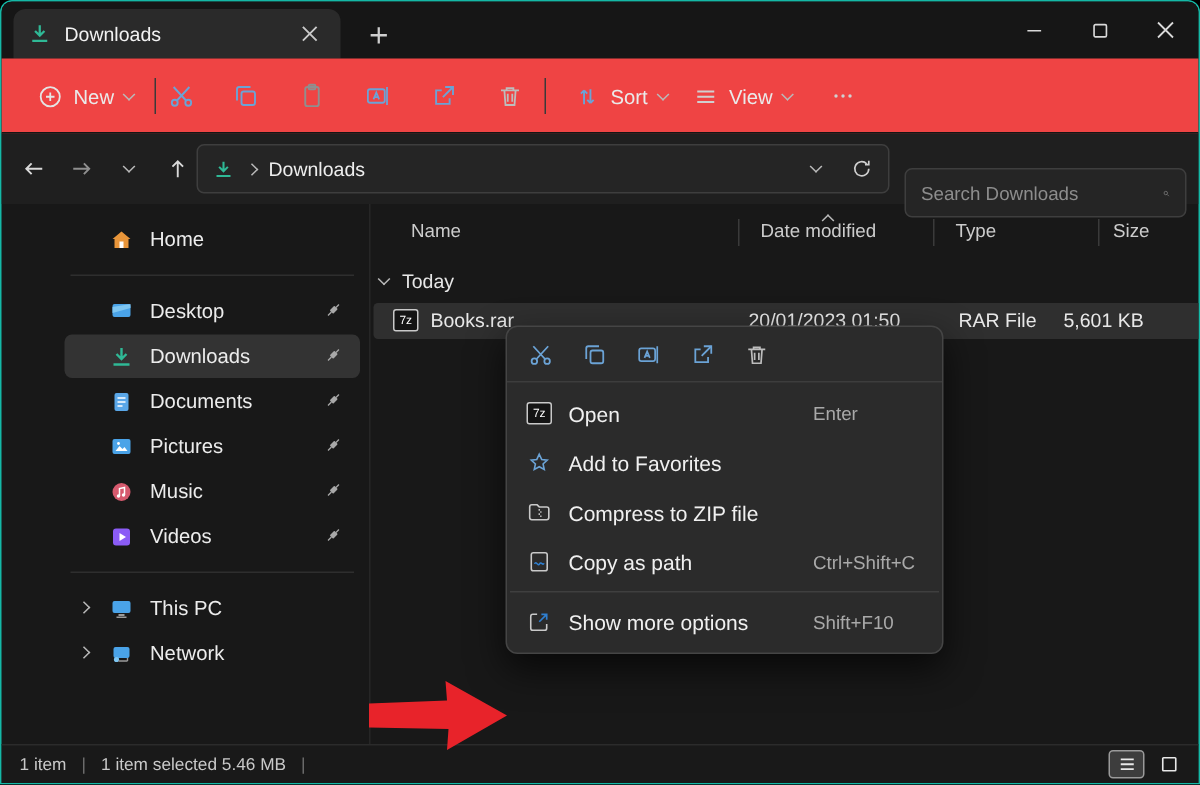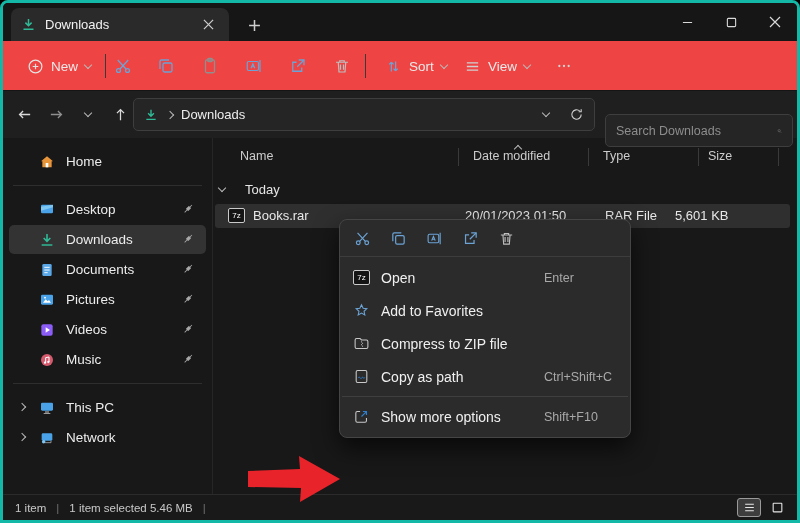--- a/index.html
+++ b/index.html
@@ -7,7 +7,7 @@
   body { font-family:"Liberation Sans","DejaVu Sans",sans-serif; }
   #window {
     position:relative; width:800px; height:523px; overflow:hidden;
-    background:#181818; border:3px solid #14b8a6; border-radius:8px 8px 0 0;
+    background:#181818; border:1px solid #14b8a6; border-radius:8px 8px 0 0;
     color:#e8e8e8; font-size:13px;
   }
   svg { display:block; }

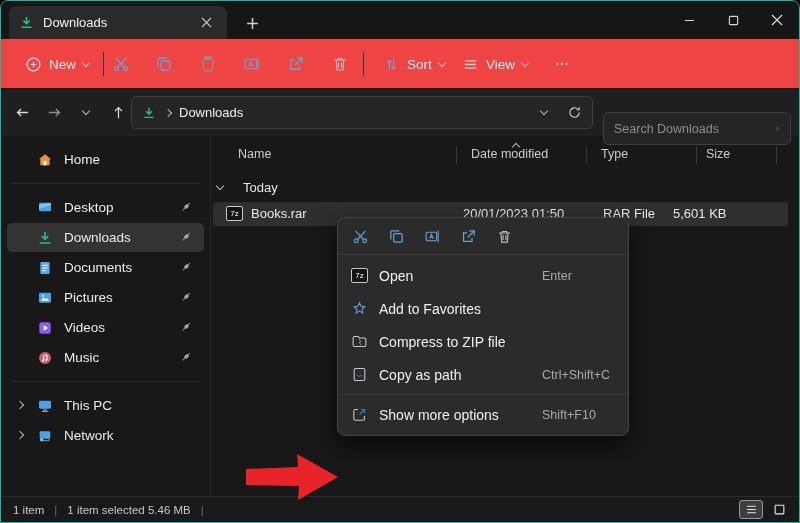--- a/index.html
+++ b/index.html
@@ -57,7 +57,7 @@
 
   
   .bodywrap { position:absolute; top:135px; bottom:26px; left:0; right:0; display:flex; }
-  .sidebar { width:210px; padding-top:8px; border-right:1px solid #262626; overflow:hidden; }
+  .sidebar { width:210px; padding-top:8px; border-right:1px solid #262626; overflow:hidden;margin-left:36px; }
   .side-item { position:relative; height:29px; margin:1px 6px; border-radius:5px;
                display:flex; align-items:center; padding-left:30px; font-size:13.5px; color:#ececec; }
   .side-item.selected { background:#333333; }

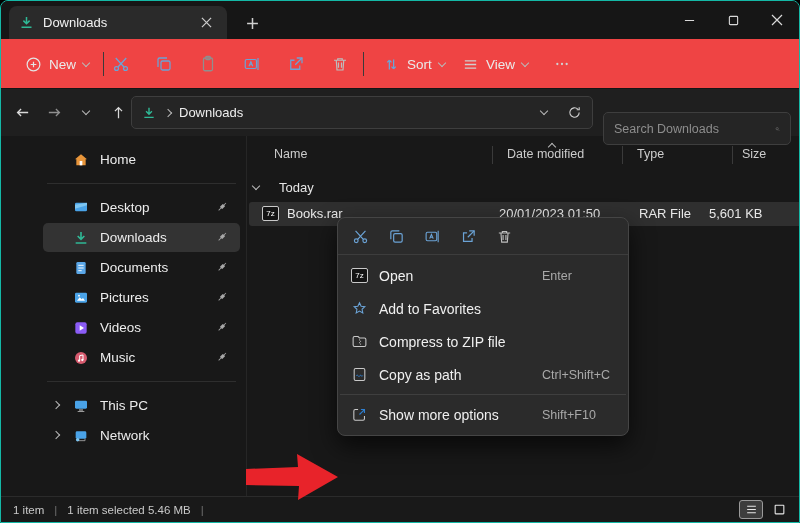--- a/index.html
+++ b/index.html
@@ -71,7 +71,7 @@
   .hdr-cell { position:absolute; top:6px; }
   .hdr-sep { position:absolute; top:5px; width:1px; height:18px; background:#3a3a3a; }
   .sort-chv { position:absolute; top:0px; left:302px; }
-  .group-row { position:absolute; top:44px; left:6px; display:flex; align-items:center; gap:20px;
+  .group-row { position:absolute; top:44px; left:6px; display:flex; align-items:center; gap:9px;
                font-size:13px; color:#e6e6e6;text-align:right; }
   .file-row { position:absolute; top:66px; left:2px; width:575px; height:24px;
               background:#2f2f2f; border-radius:3px; font-size:13px; color:#e8e8e8; }

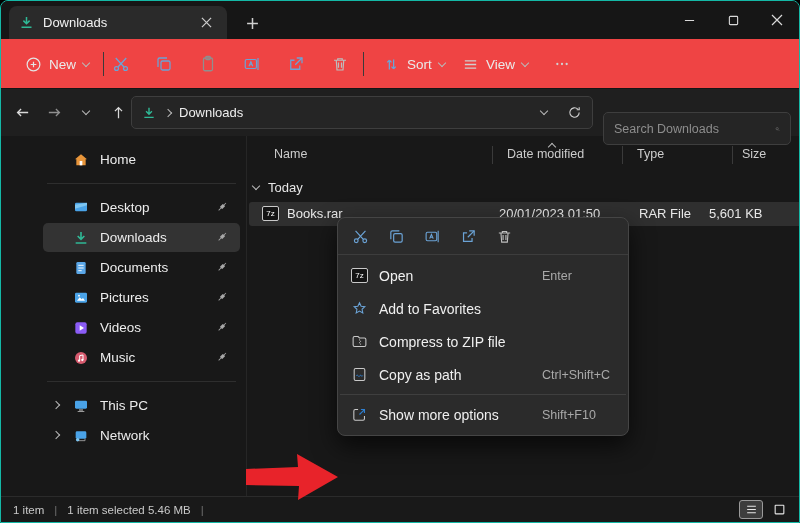--- a/index.html
+++ b/index.html
@@ -347,10 +347,12 @@
 
       <div class="side-item">
         <svg style="position:absolute;left:30px" width="16" height="16" viewBox="0 0 24 24">
-          <rect x="3.5" y="3.5" width="17" height="17" rx="3" fill="#8b5cf6"></rect>
-            <path d="M10 8l6.5 4-6.5 4z" fill="#fff"></path>
-        </svg>
-        <span class="lbl" style="margin-left:27px">Videos</span>
+          <circle cx="12" cy="12" r="9" fill="#d65a6e"></circle>
+            <path d="M10 16V8.5l5-1V15" stroke="#fff" stroke-width="1.5" fill="none"></path>
+            <circle cx="9" cy="16" r="1.7" fill="#fff"></circle>
+            <circle cx="14" cy="15" r="1.7" fill="#fff"></circle>
+        </svg>
+        <span class="lbl" style="margin-left:27px">Music</span>
         <svg class="pin" width="13" height="13" viewBox="0 0 24 24" fill="#a8a8a8">
           <g transform="rotate(45 12 12)">
               <rect x="9" y="8" width="6" height="8" rx="1"></rect>
@@ -362,12 +364,10 @@
 
       <div class="side-item">
         <svg style="position:absolute;left:30px" width="16" height="16" viewBox="0 0 24 24">
-          <circle cx="12" cy="12" r="9" fill="#d65a6e"></circle>
-            <path d="M10 16V8.5l5-1V15" stroke="#fff" stroke-width="1.5" fill="none"></path>
-            <circle cx="9" cy="16" r="1.7" fill="#fff"></circle>
-            <circle cx="14" cy="15" r="1.7" fill="#fff"></circle>
-        </svg>
-        <span class="lbl" style="margin-left:27px">Music</span>
+          <rect x="3.5" y="3.5" width="17" height="17" rx="3" fill="#8b5cf6"></rect>
+            <path d="M10 8l6.5 4-6.5 4z" fill="#fff"></path>
+        </svg>
+        <span class="lbl" style="margin-left:27px">Videos</span>
         <svg class="pin" width="13" height="13" viewBox="0 0 24 24" fill="#a8a8a8">
           <g transform="rotate(45 12 12)">
               <rect x="9" y="8" width="6" height="8" rx="1"></rect>

